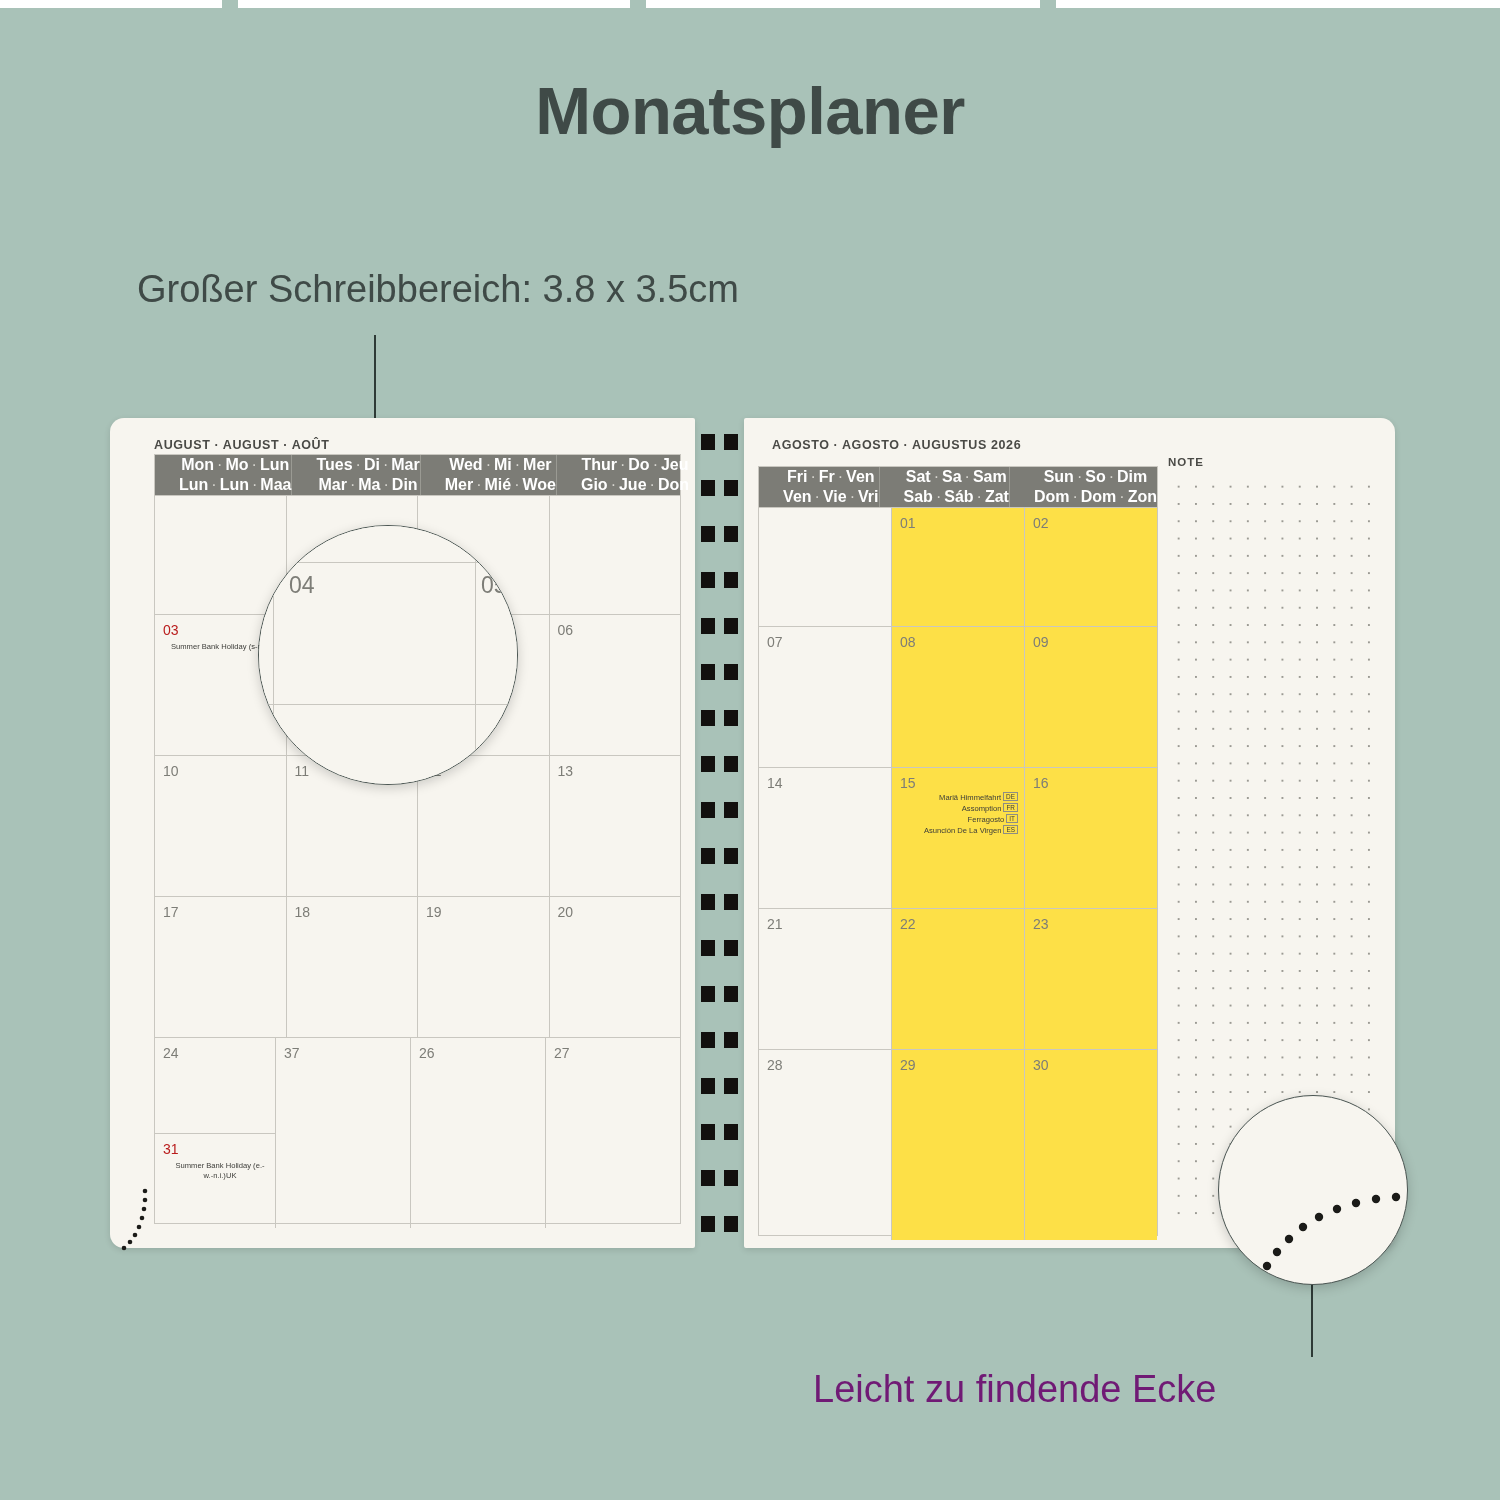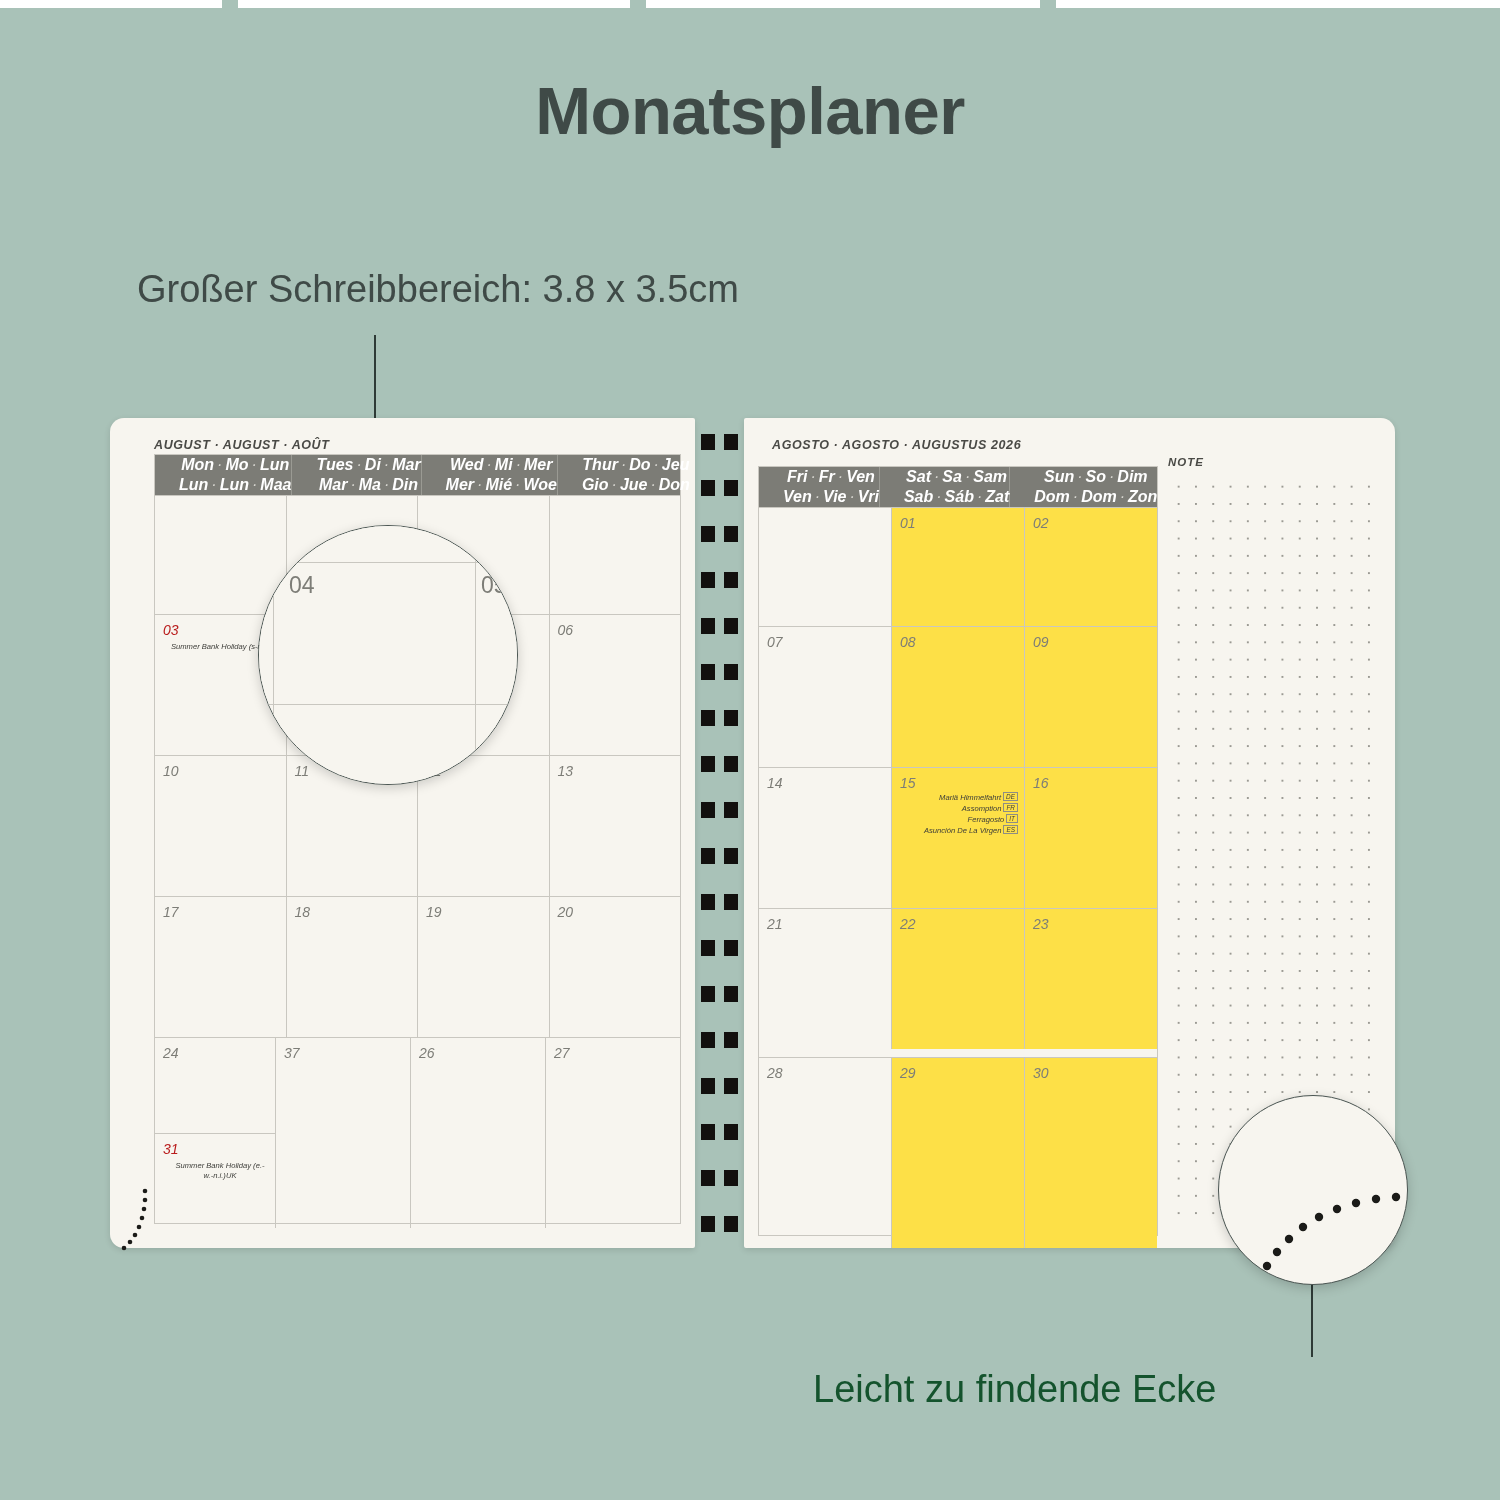--- a/index.html
+++ b/index.html
@@ -89,7 +89,6 @@
     height: 830px;
     background: #f7f5ef;
     box-shadow: 0 2px 6px rgba(0,0,0,0.12);
-    font-style: italic;
   }
   .page.left {
     left: 0;

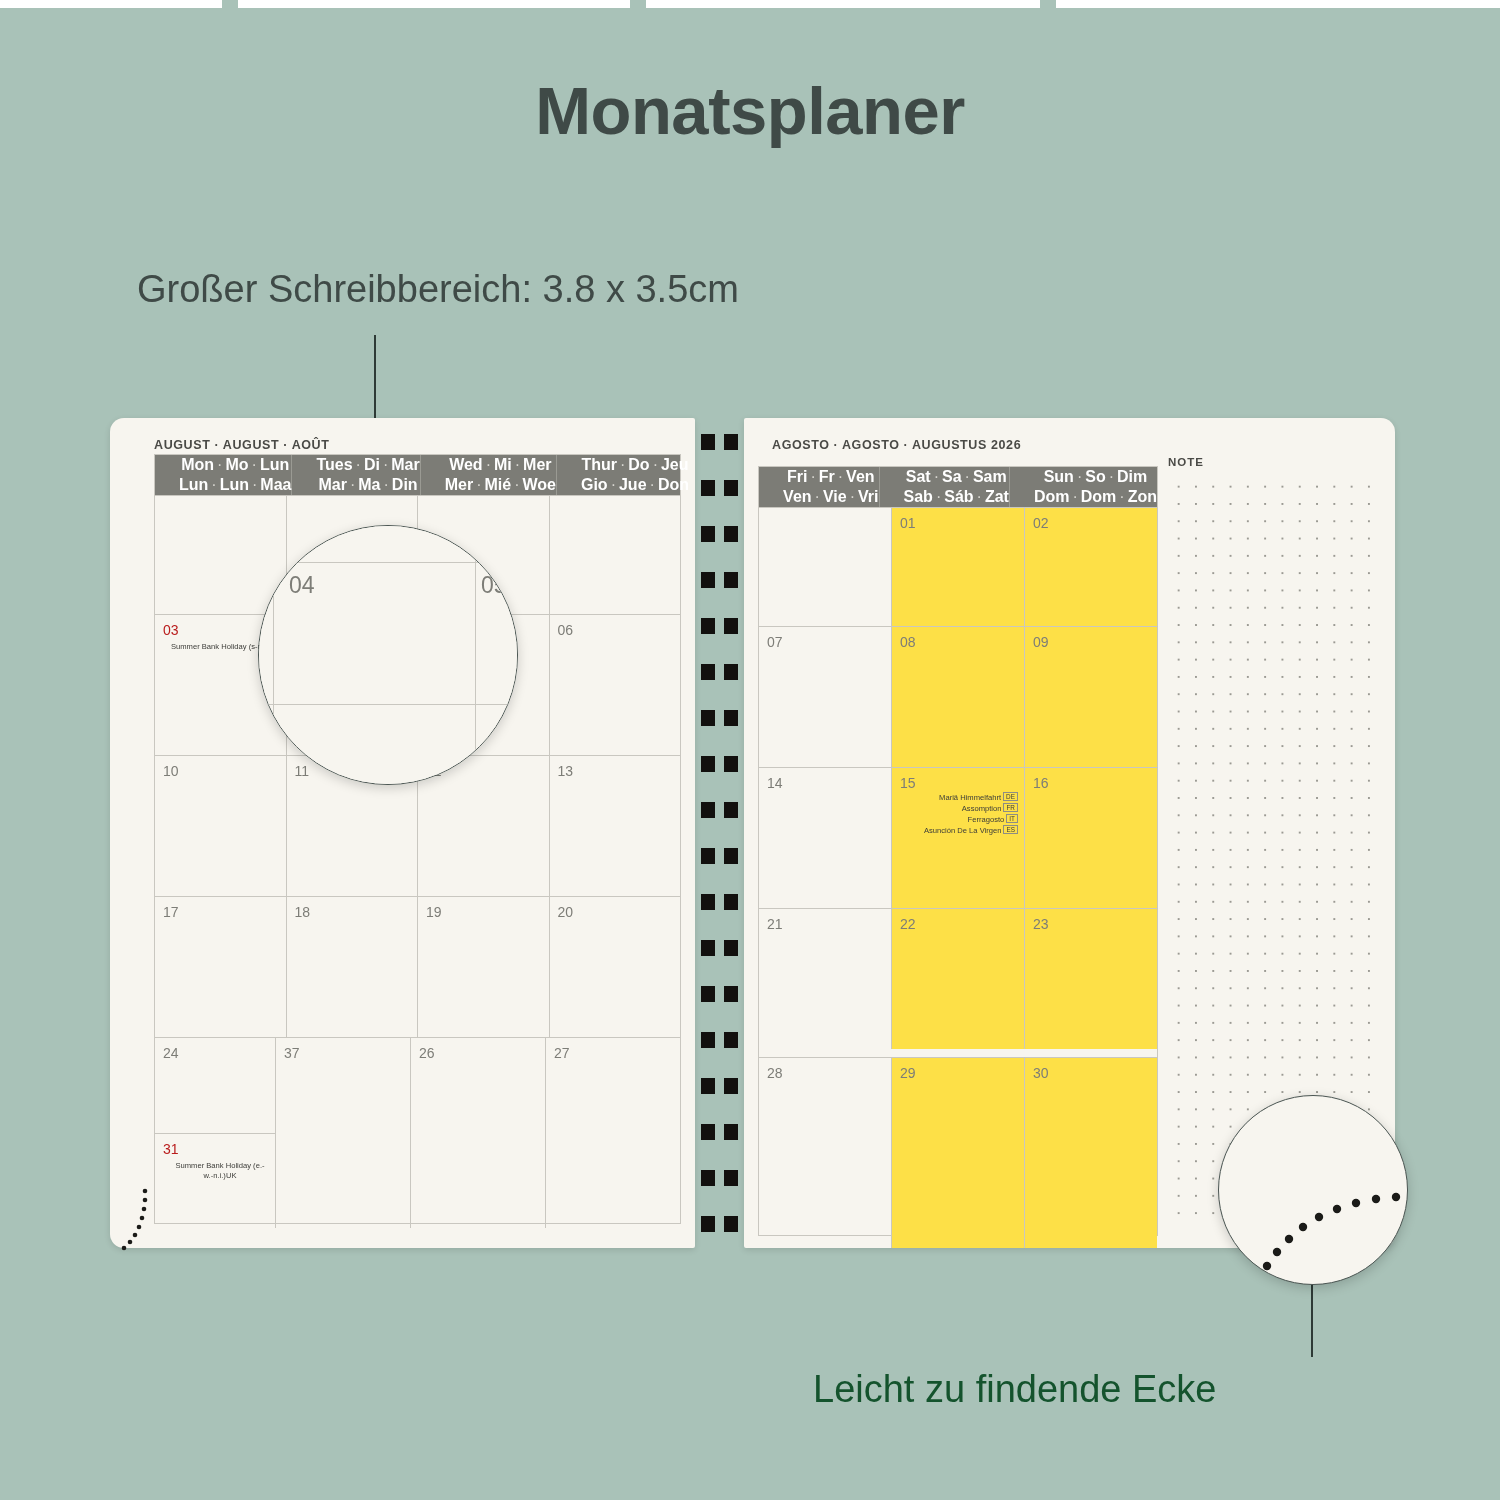--- a/index.html
+++ b/index.html
@@ -542,7 +542,7 @@
             </div>
         </div>
 
-        <div class="week-row" style="height:190px;margin-top:8px;">
+        <div class="week-row" style="height:190px;">
           <div class="day-cell">
               <div class="num">28</div>
             </div>

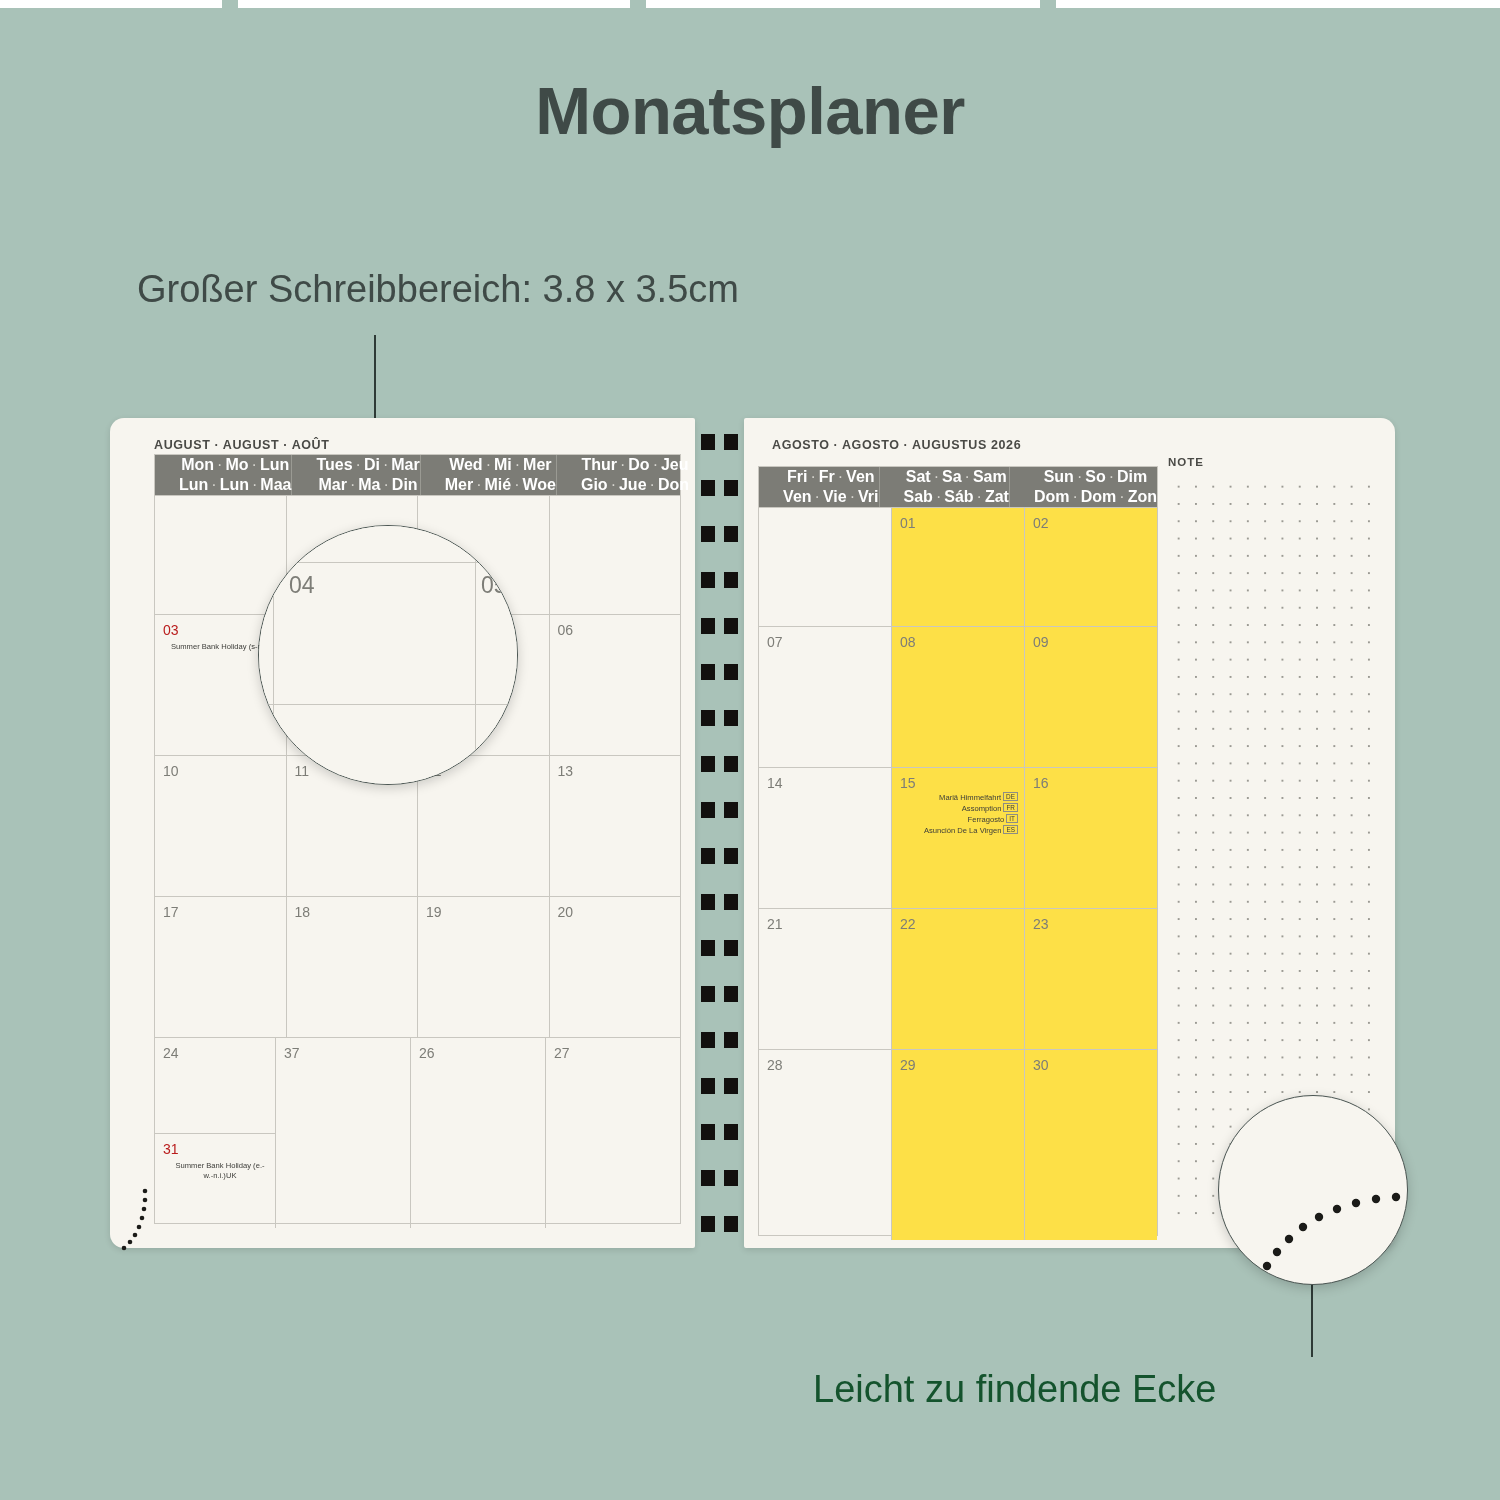--- a/index.html
+++ b/index.html
@@ -62,7 +62,7 @@
     top: 1368px;
     left: 813px;
     font-size: 38px;
-    color: #14532d;
+    color: #701a75;
     font-weight: 400;
     white-space: nowrap;
   }

